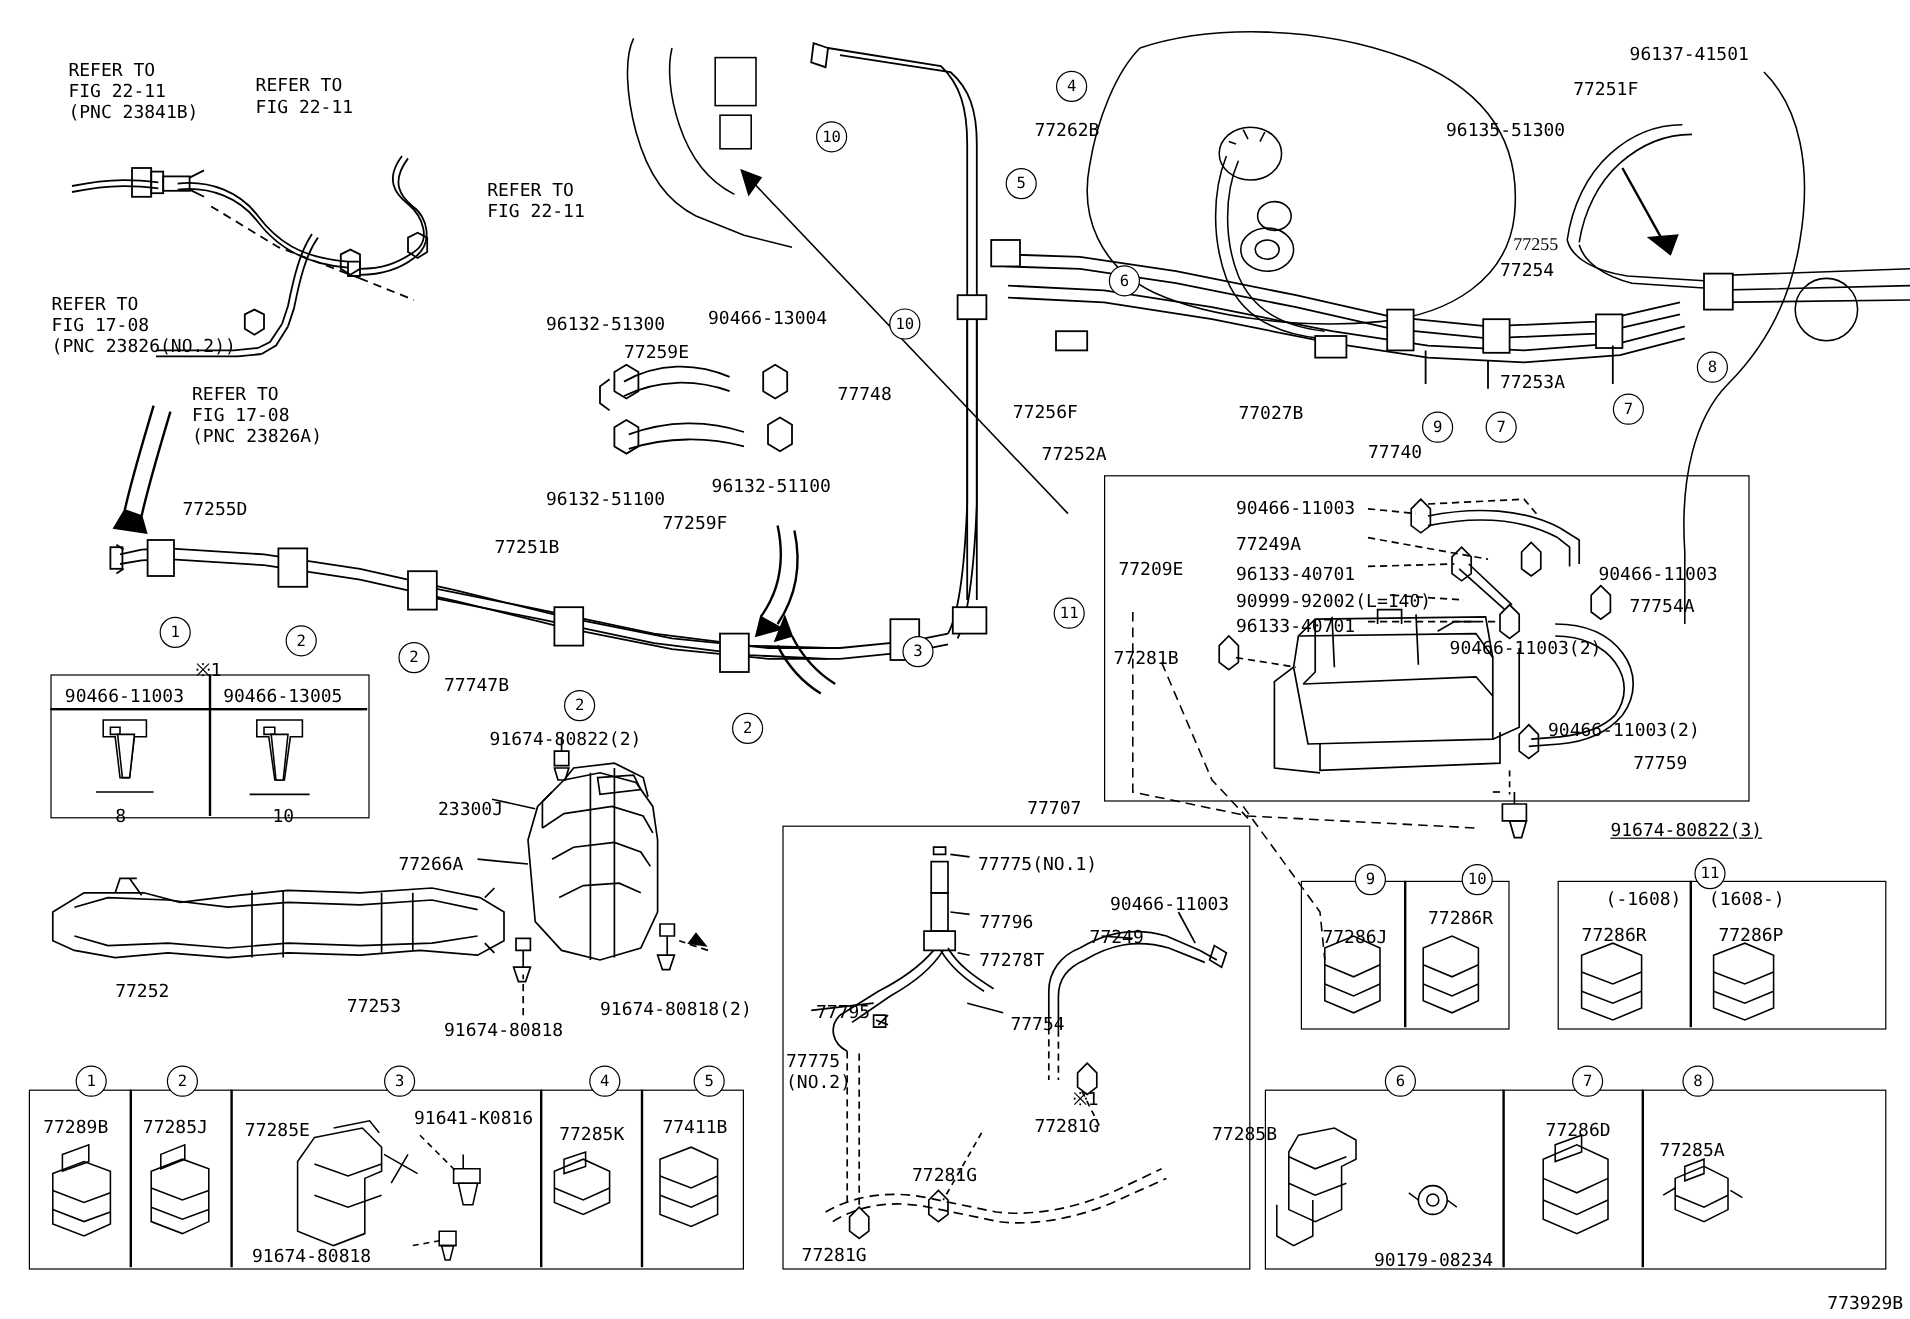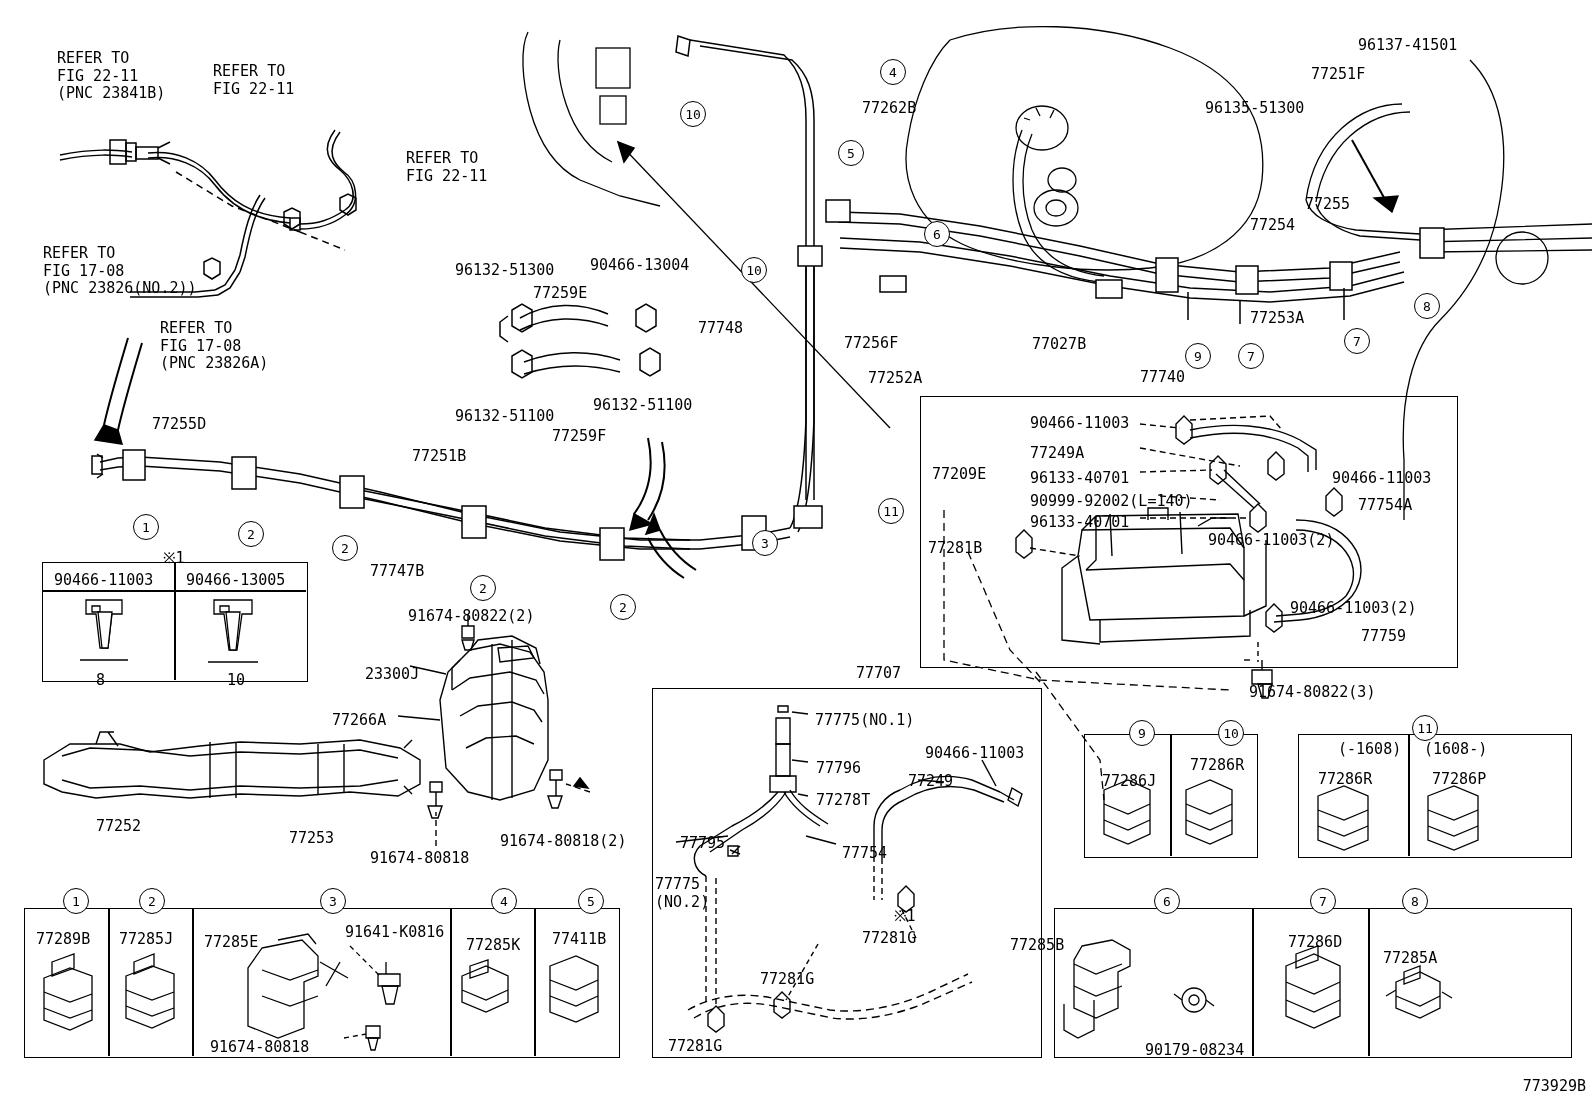--- a/index.html
+++ b/index.html
@@ -385,7 +385,7 @@
     <div class="lbl" style="left: 1311px; top: 66px;">77251F</div>
     <div class="lbl" style="left: 1205px; top: 100px;">96135-51300</div>
     <div class="lbl" style="left: 862px; top: 100px; text-align: center;">77262B</div>
-    <div class="lbl" style="left: 1305px; top: 196px;">77255</div>
+    <div class="lbl" style="left: 1261px; top: 196px; font-family: Liberation Serif, serif;">77255</div>
     <div class="lbl" style="left: 1250px; top: 217px;">77254</div>
     <div class="lbl" style="left: 1250px; top: 310px;">77253A</div>
     <div class="lbl" style="left: 1032px; top: 336px;">77027B</div>

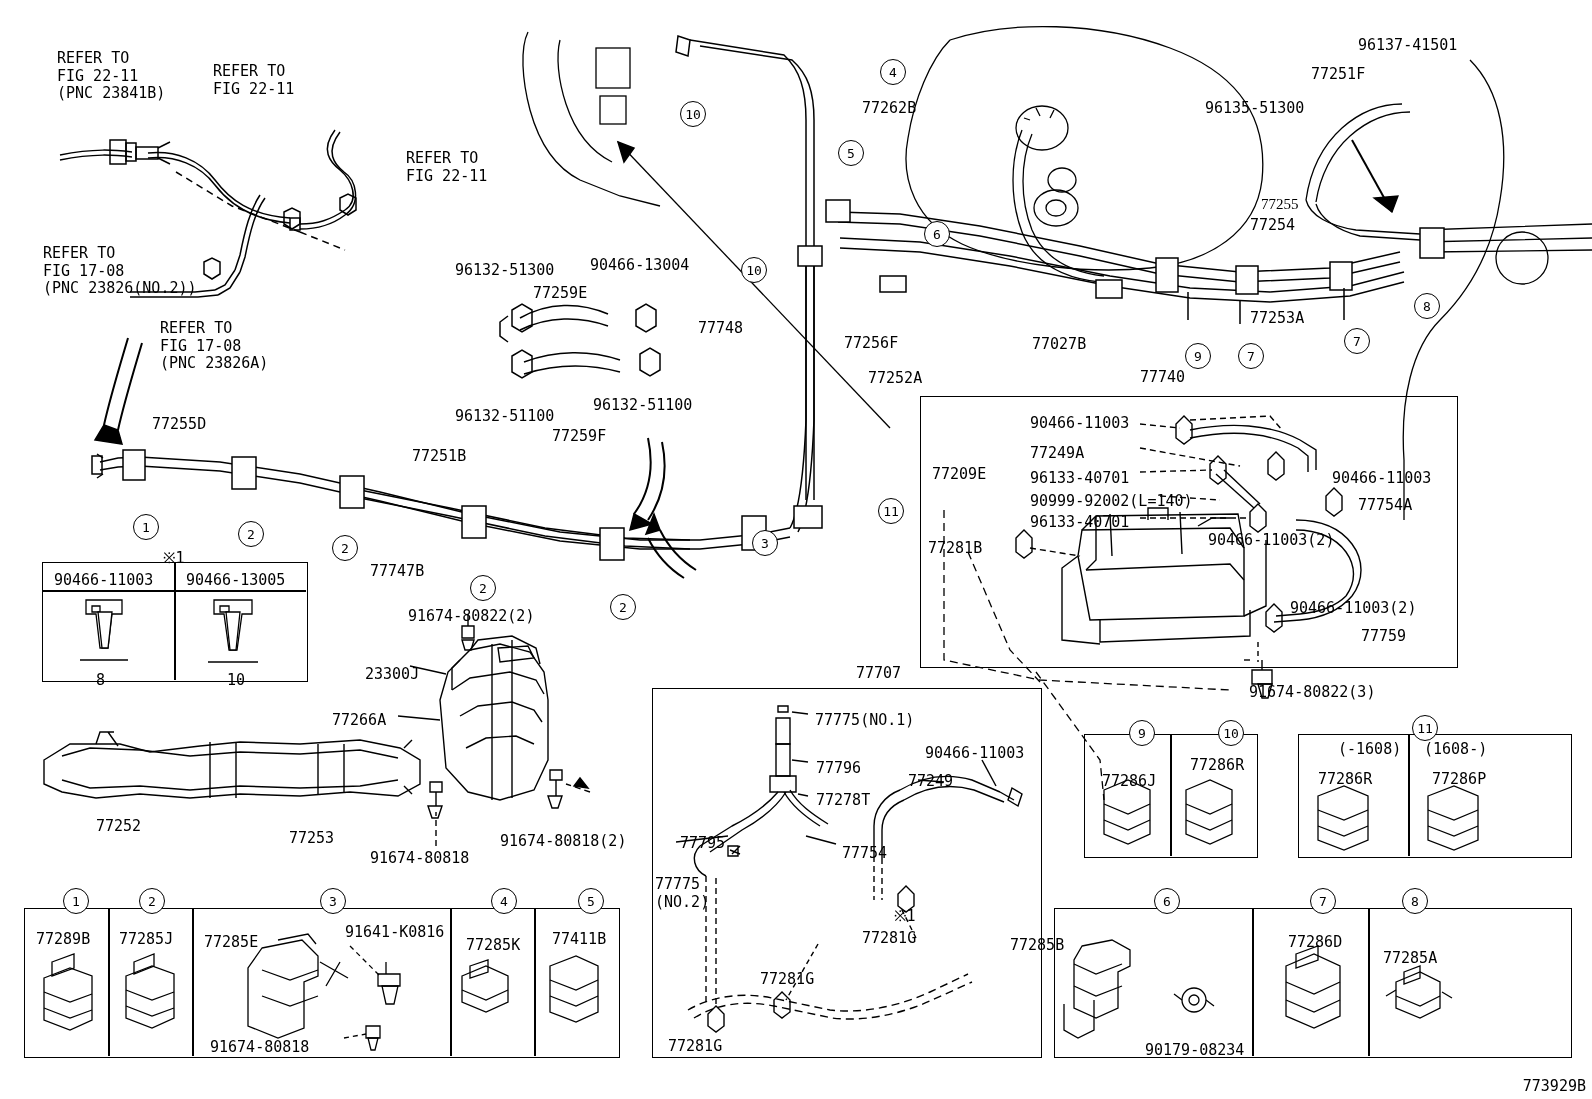--- a/index.html
+++ b/index.html
@@ -395,7 +395,7 @@
     <div class="lbl" style="left: 1140px; top: 369px;">77740</div>
     <div class="lbl" style="left: 455px; top: 262px;">96132-51300</div>
     <div class="lbl" style="left: 590px; top: 257px;">90466-13004</div>
-    <div class="lbl" style="left: 533px; top: 285px;">77259E</div>
+    <div class="lbl" style="left: 520px; top: 285px;">77259E</div>
     <div class="lbl" style="left: 455px; top: 408px;">96132-51100</div>
     <div class="lbl" style="left: 593px; top: 397px;">96132-51100</div>
     <div class="lbl" style="left: 552px; top: 428px;">77259F</div>

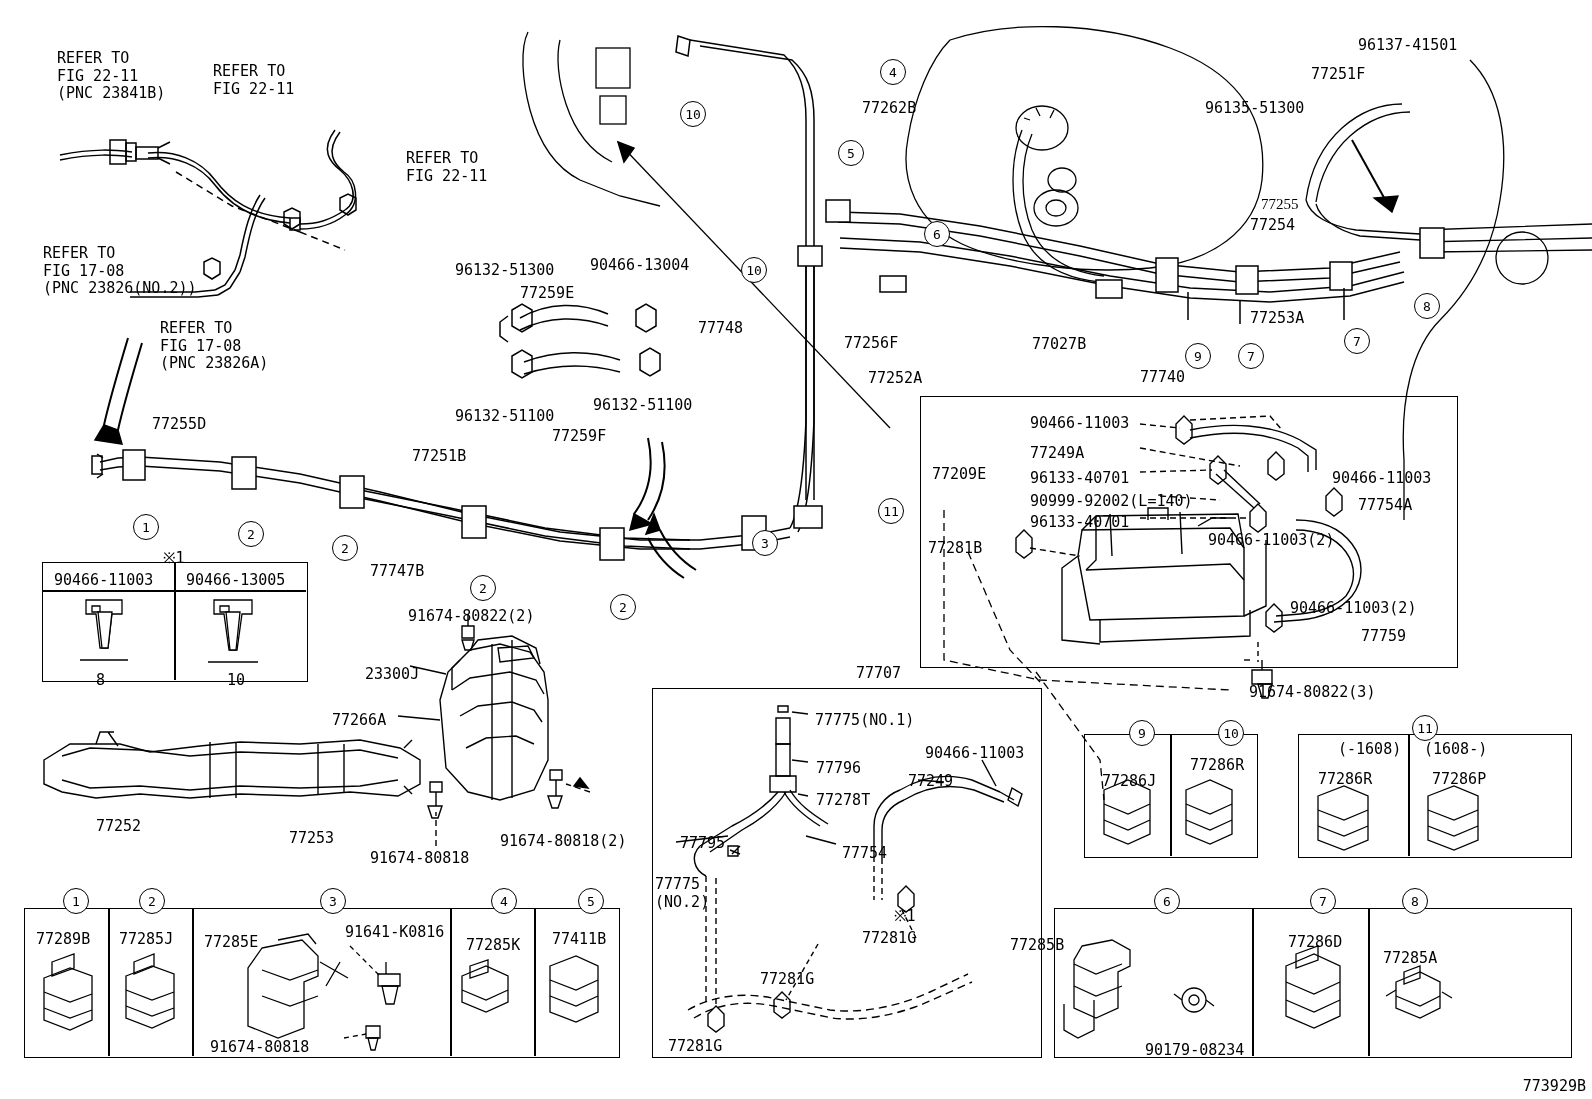--- a/index.html
+++ b/index.html
@@ -434,7 +434,7 @@
     <div class="lbl" style="left: 928px; top: 540px;">77281B</div>
     <div class="lbl" style="left: 1290px; top: 600px;">90466-11003(2)</div>
     <div class="lbl" style="left: 1333px; top: 628px; margin-left: 28px;">77759</div>
-    <div class="lbl" style="left: 1249px; top: 684px;">91674-80822(3)</div>
+    <div class="lbl" style="left: 1342px; top: 684px; text-decoration: underline;">91674-80822(3)</div>
     <div class="lbl" style="left: 54px; top: 572px;">90466-11003</div>
     <div class="lbl" style="left: 186px; top: 572px;">90466-13005</div>
     <div class="lbl" style="left: 163px; top: 550px;">※1</div>

